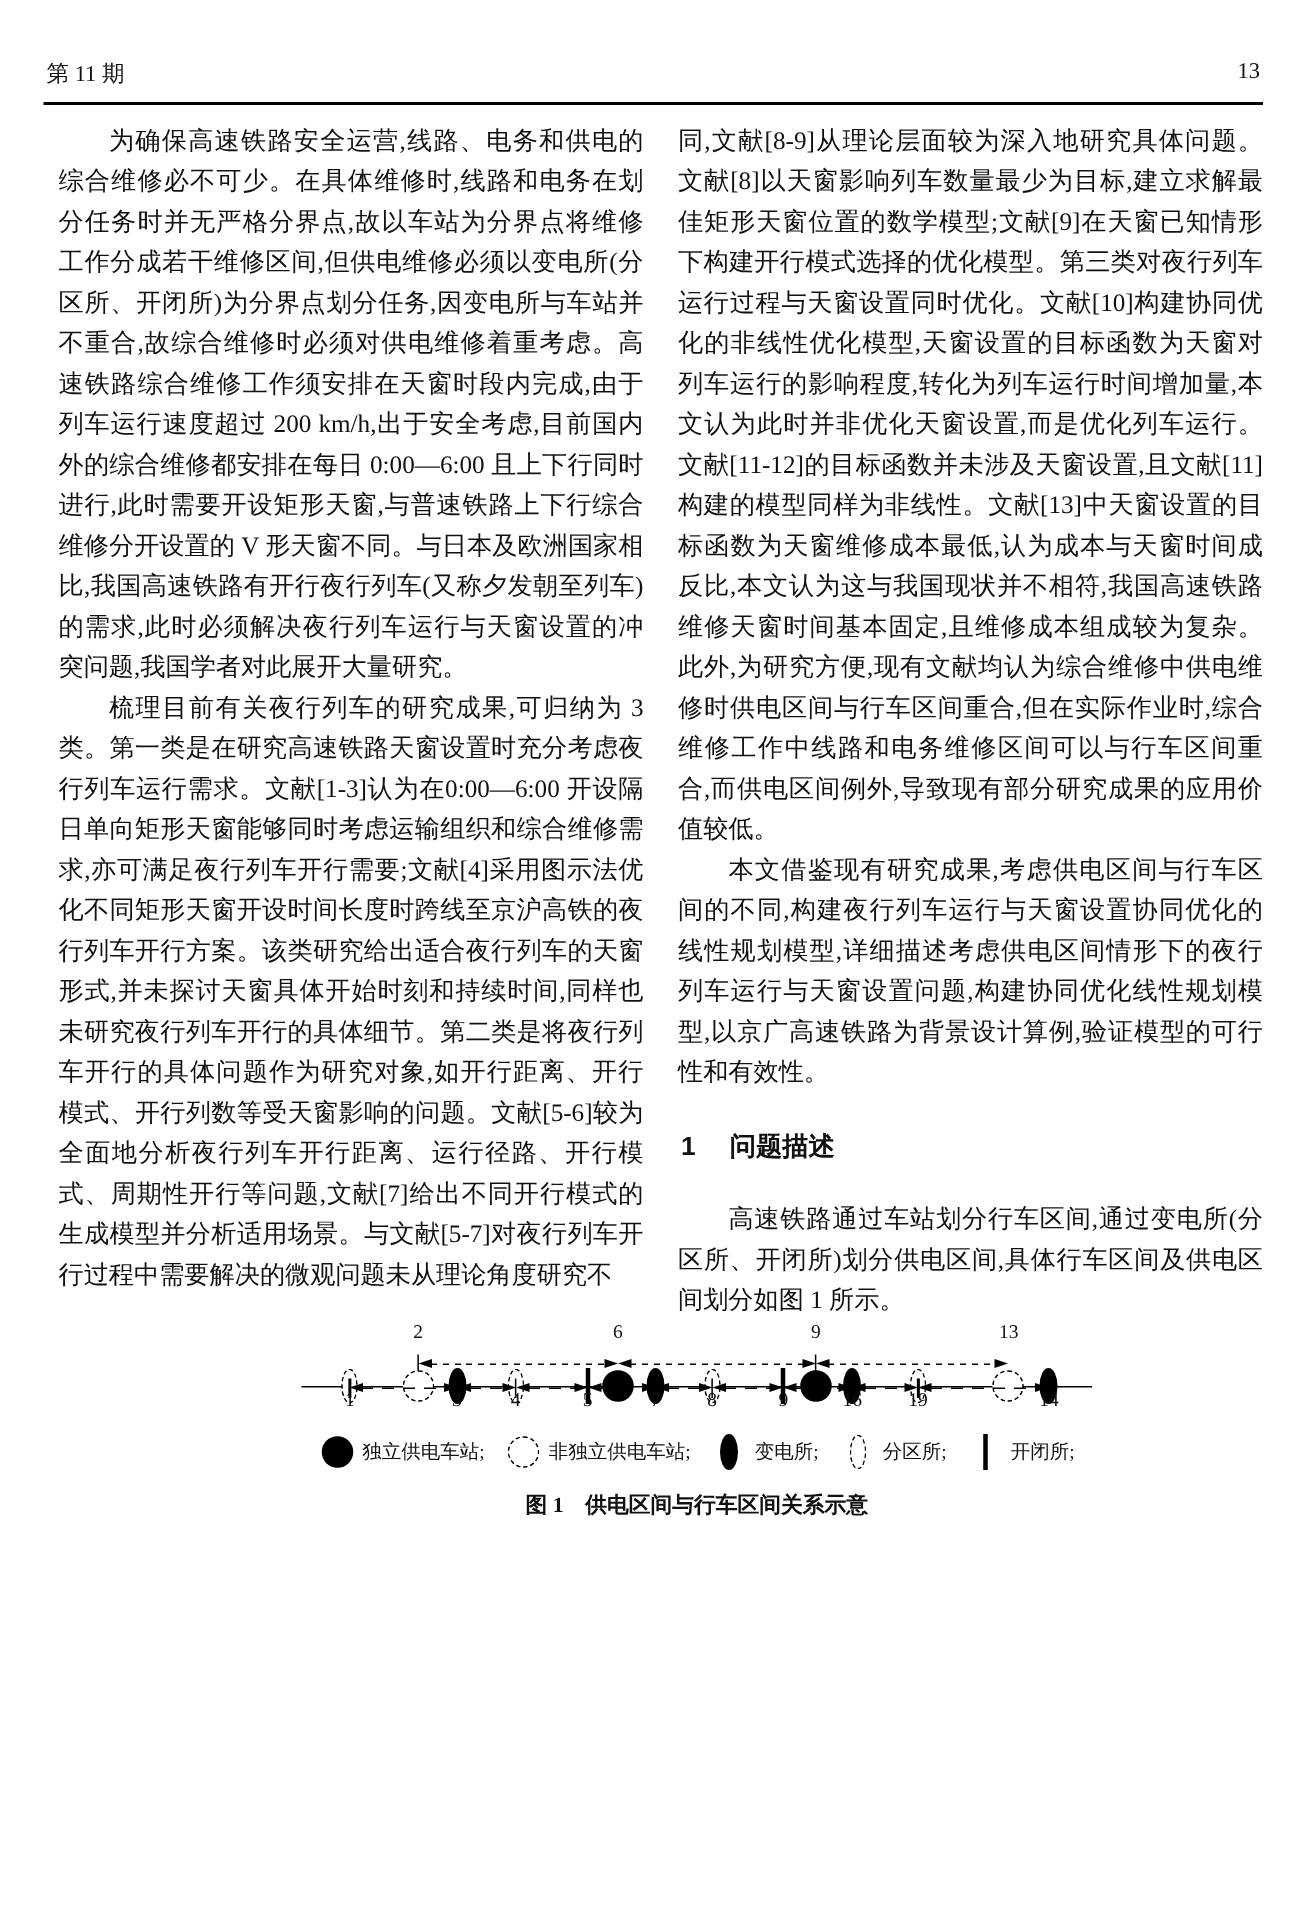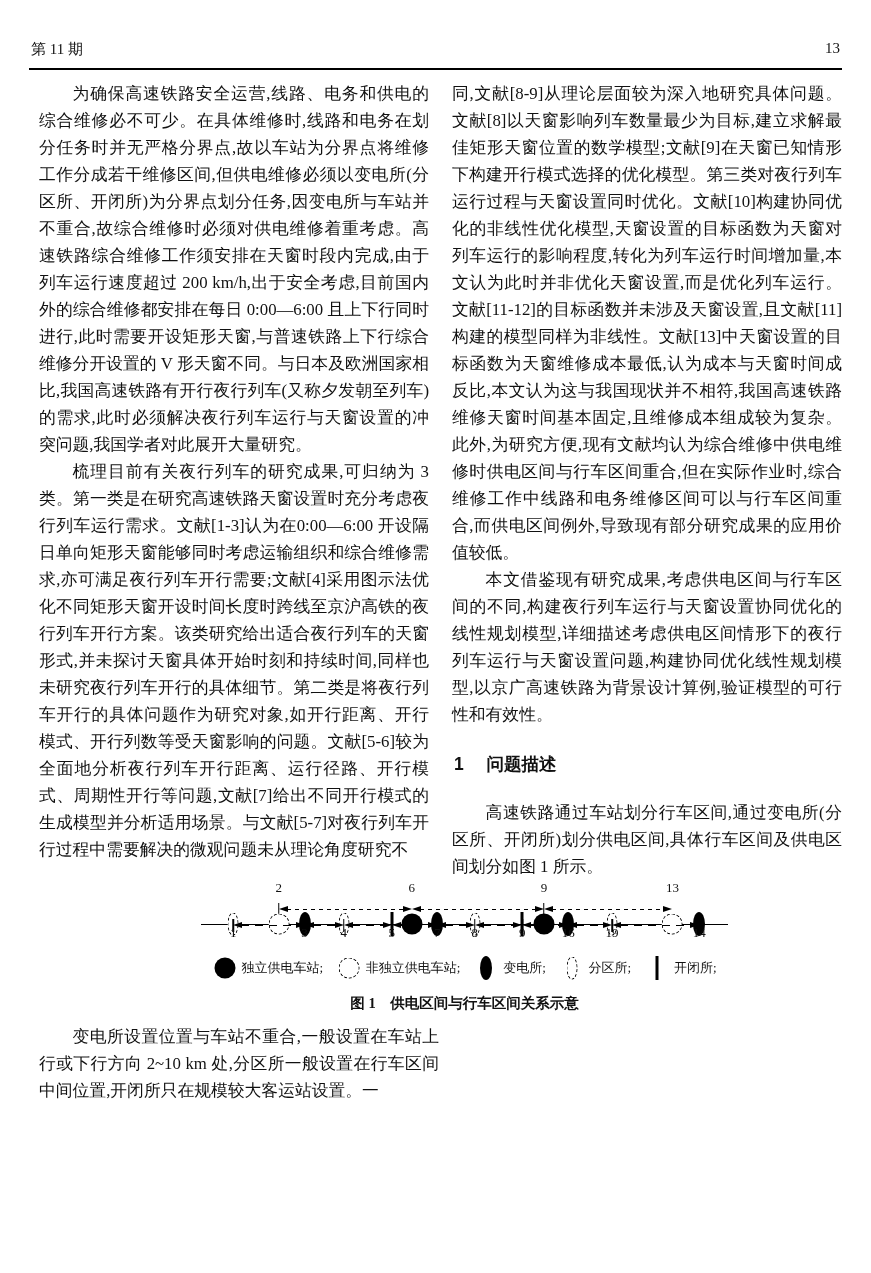--- a/index.html
+++ b/index.html
@@ -253,7 +253,6 @@
 
   <div class="cols bottom">
     <div class="col">
-      <p class="indent">变电所设置位置与车站不重合,一般设置在车站上行或下行方向 2~10 km 处,分区所一般设置在行车区间中间位置,开闭所只在规模较大客运站设置。一</p>
     </div>
   </div>
 

